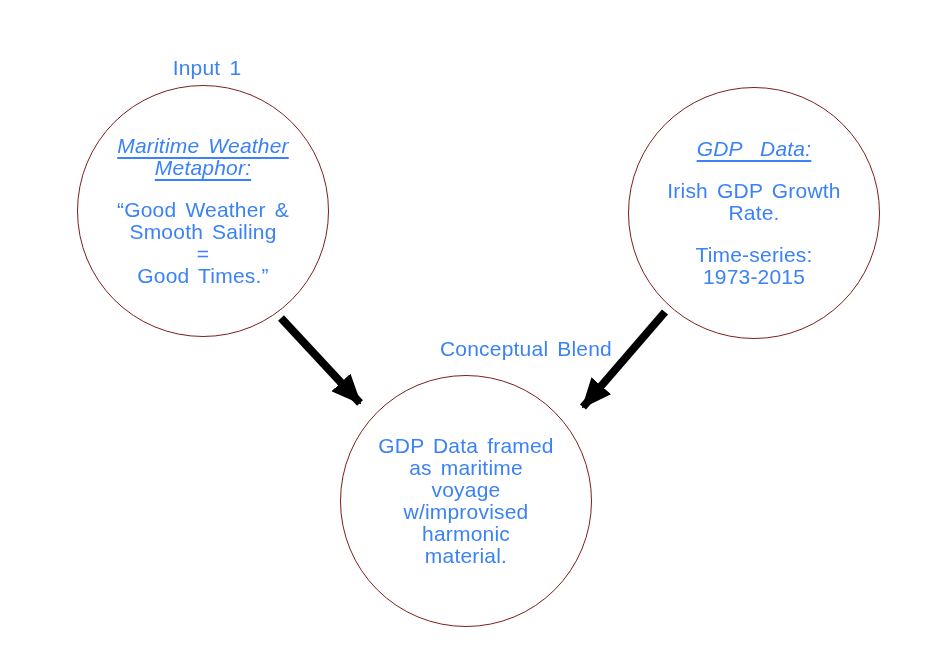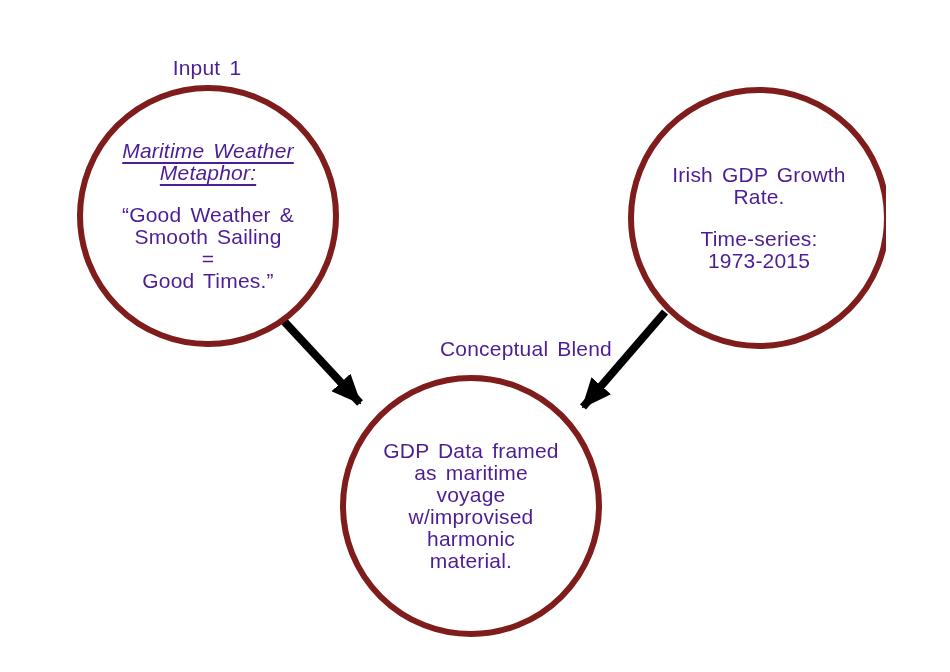--- a/index.html
+++ b/index.html
@@ -12,7 +12,7 @@
     width: 886px;
     height: 672px;
     background: #ffffff;
-    color: #4c1d95;
+    color: #3b82f6;
     font-family: "Liberation Sans", sans-serif;
     overflow: hidden;
   }

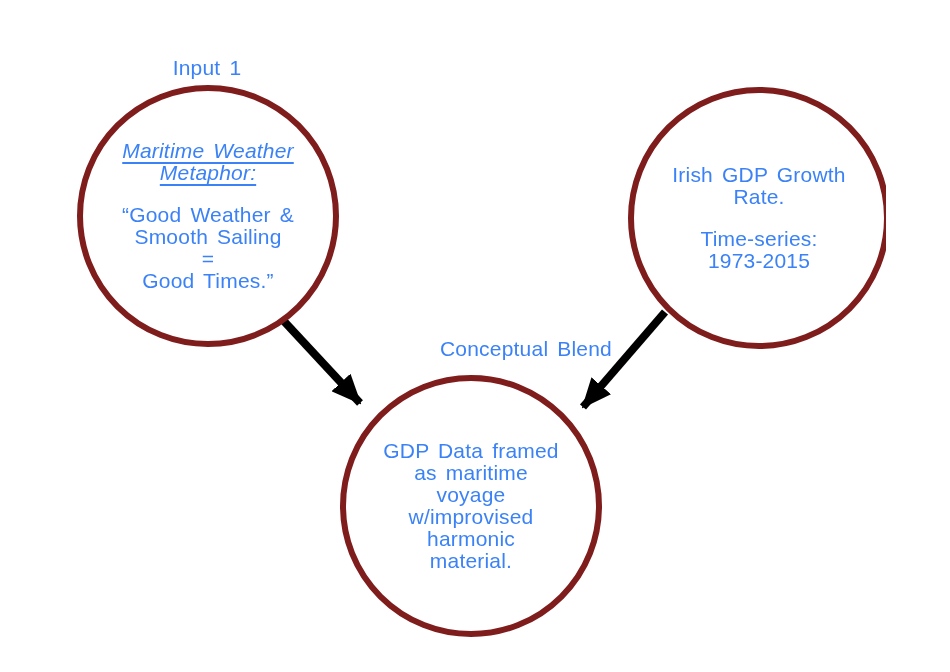--- a/index.html
+++ b/index.html
@@ -38,7 +38,7 @@
     position: absolute;
     width: 250px;
     height: 250px;
-    border: 6px solid #7f1d1d;
+    border: 1px solid #7f1d1d;
     border-radius: 50%;
     background: #ffffff;
     display: flex;

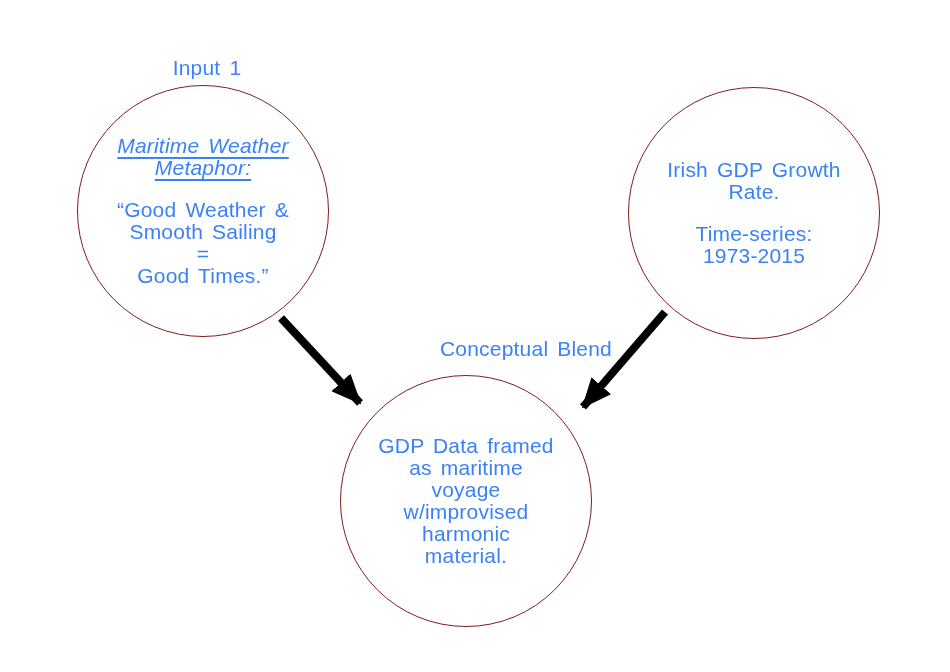--- a/index.html
+++ b/index.html
@@ -106,6 +106,7 @@
 
   <div class="circle" id="circle-input2">
     <div class="inner">
+      <div class="node-title">GDP  Data:</div>
       <div class="node-body">Irish GDP Growth
 Rate.</div>
       <div class="node-body">Time-series:

